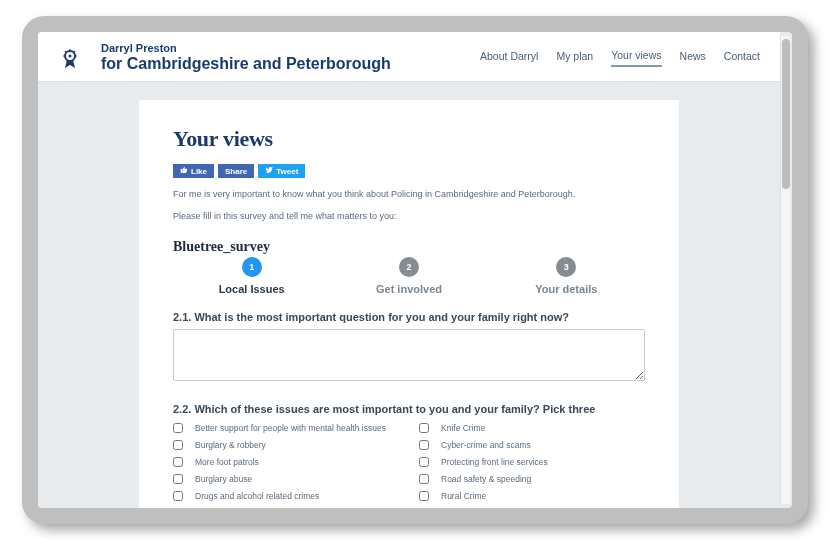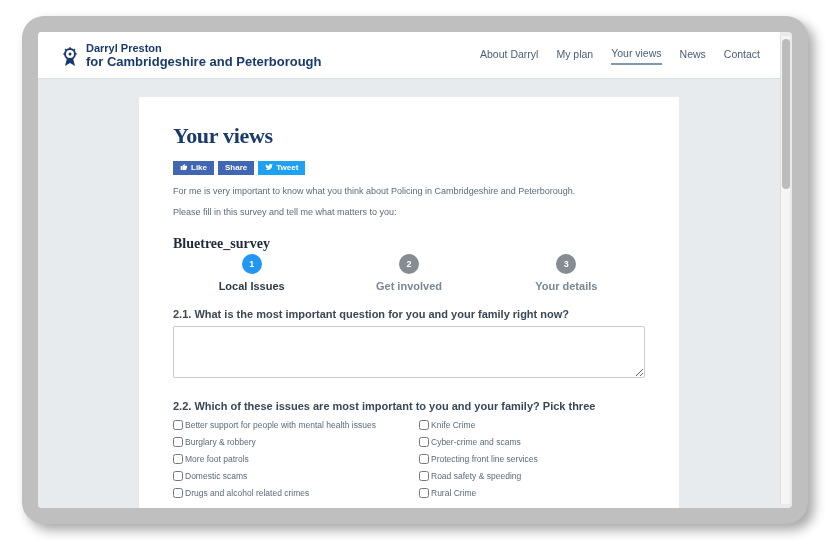--- a/index.html
+++ b/index.html
@@ -64,7 +64,7 @@
   .brand {
     display: flex;
     align-items: center;
-    gap: 4px;
+    gap: 19px;
   }
   .logo {
     width: 24px; height: 24px;

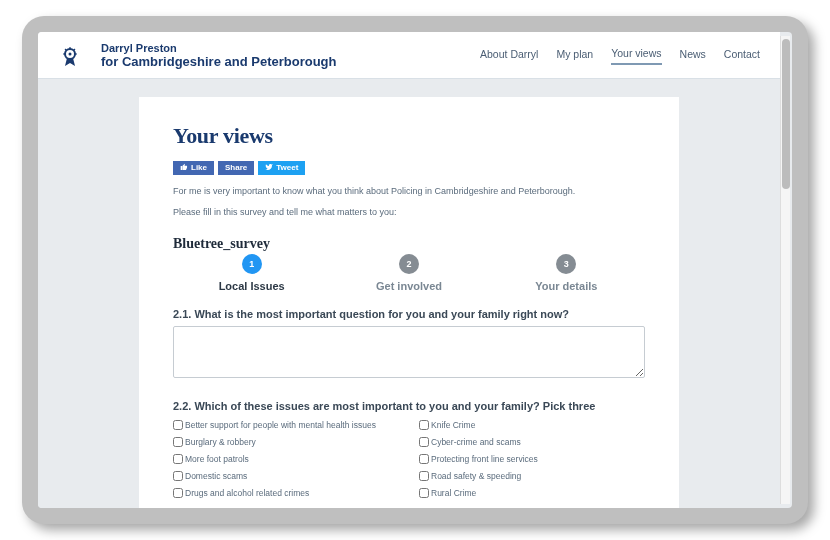--- a/index.html
+++ b/index.html
@@ -72,7 +72,7 @@
   }
   .brand-text { line-height: 1.15; }
   .brand-line1 { font-size: 11px; font-weight: 700; color: #1a3a6e; }
-  .brand-line2 { font-size: 13px; font-weight: 700; color: #1a3a6e; }
+  .brand-line2 { font-size: 16px; font-weight: 700; color: #1a3a6e; }
   .nav { display: flex; gap: 18px; align-items: center; }
   .nav-link {
     font-size: 10.5px;

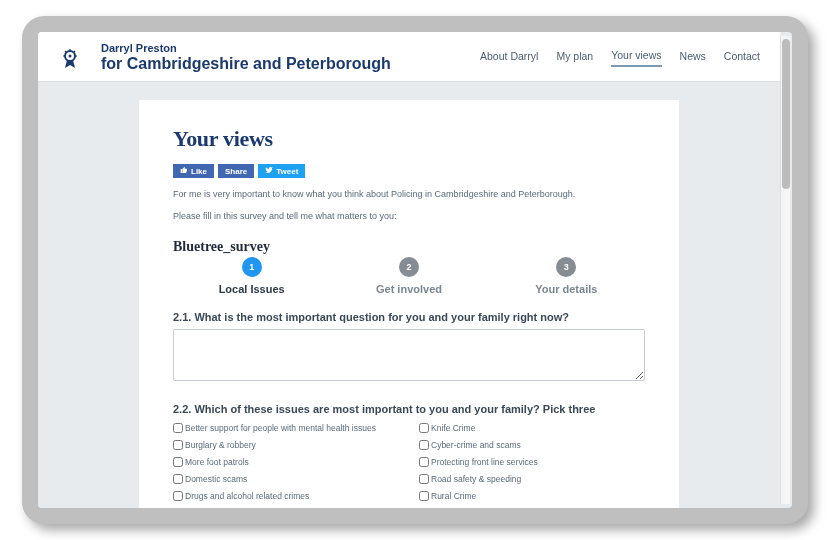--- a/index.html
+++ b/index.html
@@ -206,7 +206,7 @@
   .check-item {
     display: flex;
     align-items: center;
-    gap: 2px;
+    gap: 12px;
     font-size: 8.5px;
     color: #5a6b7c;
   }

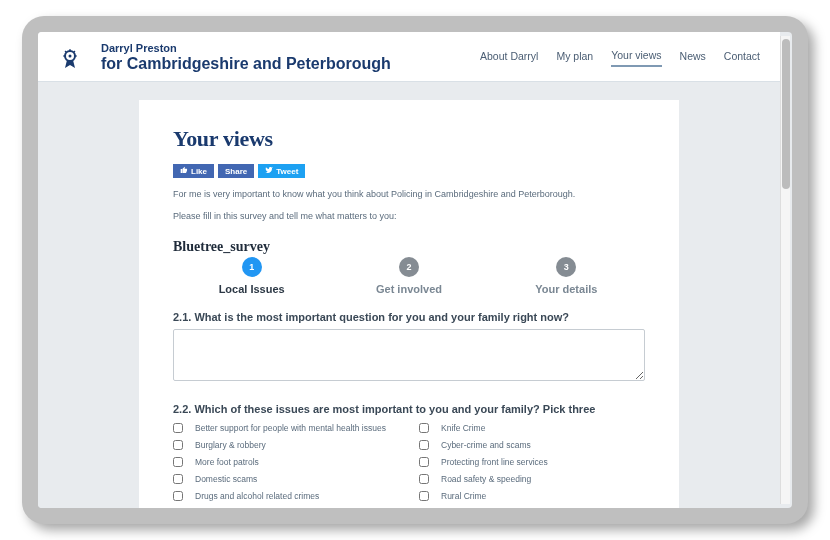--- a/index.html
+++ b/index.html
@@ -330,7 +330,7 @@
               </label>
               <label class="check-item">
                 <input type="checkbox" style="">
-                <span>Domestic scams</span>
+                <span>Burglary abuse</span>
               </label>
               <label class="check-item">
                 <input type="checkbox" style="">

